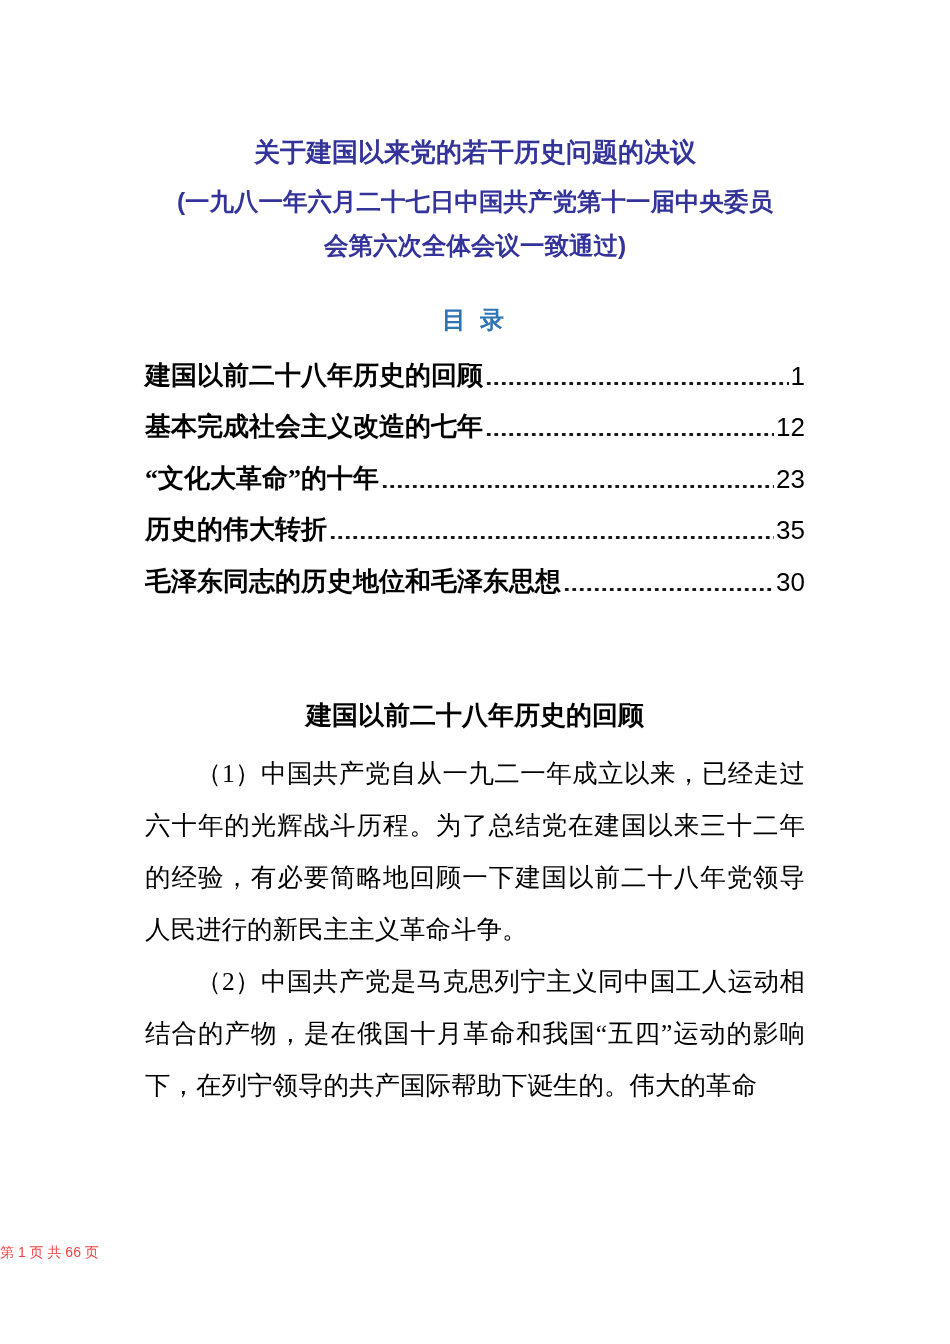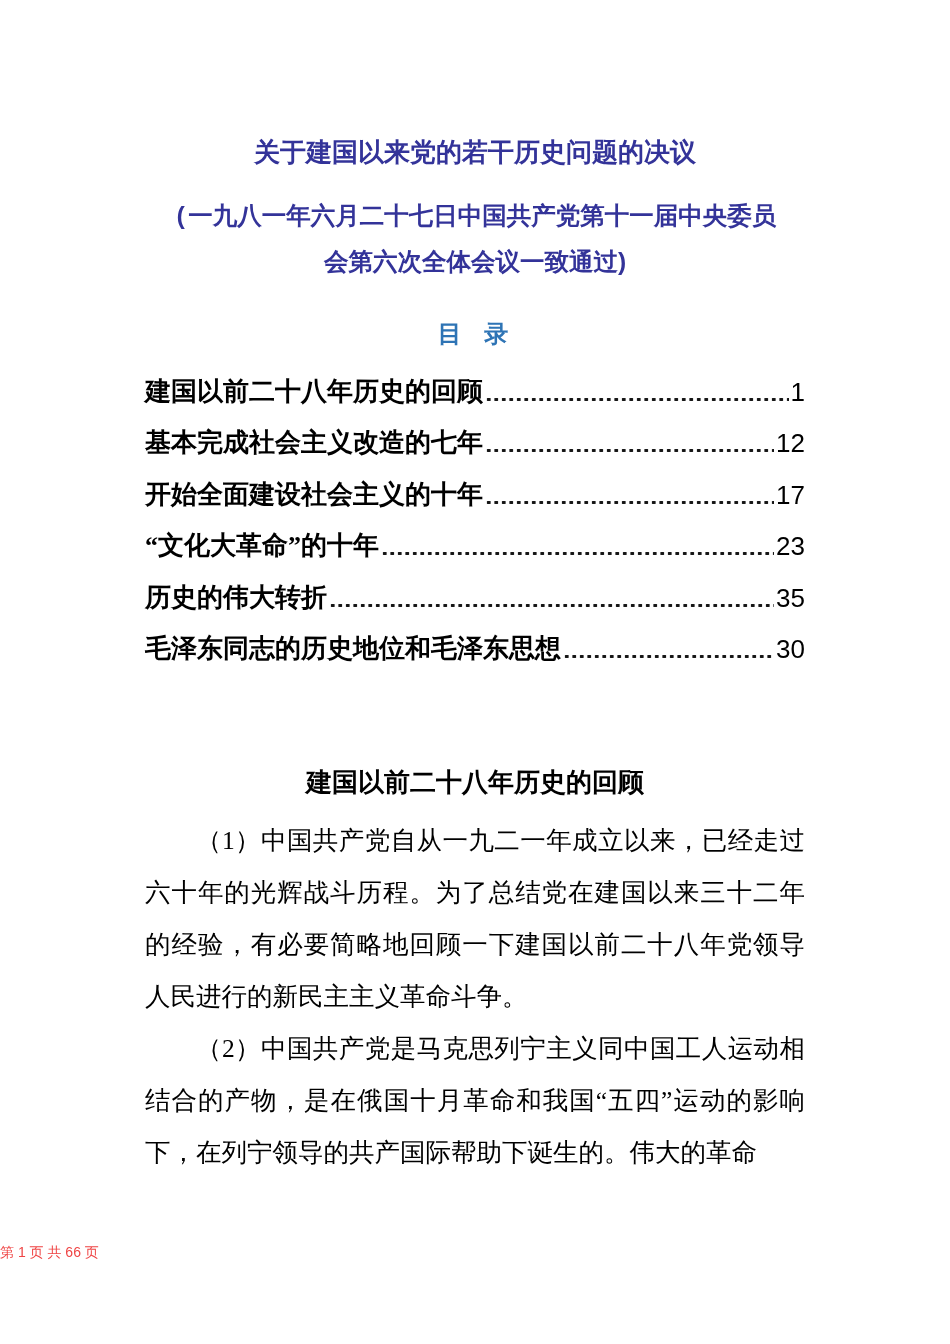--- a/index.html
+++ b/index.html
@@ -37,7 +37,7 @@
     text-align: center;
     color: var(--title-color);
   }
-  .doc-subtitle.first { margin-top: 24px; font-family: Liberation Mono, monospace; }
+  .doc-subtitle.first { margin-top: 8px; }
   .toc-heading {
     margin-top: 32px;
     font-family: Liberation Mono, monospace;

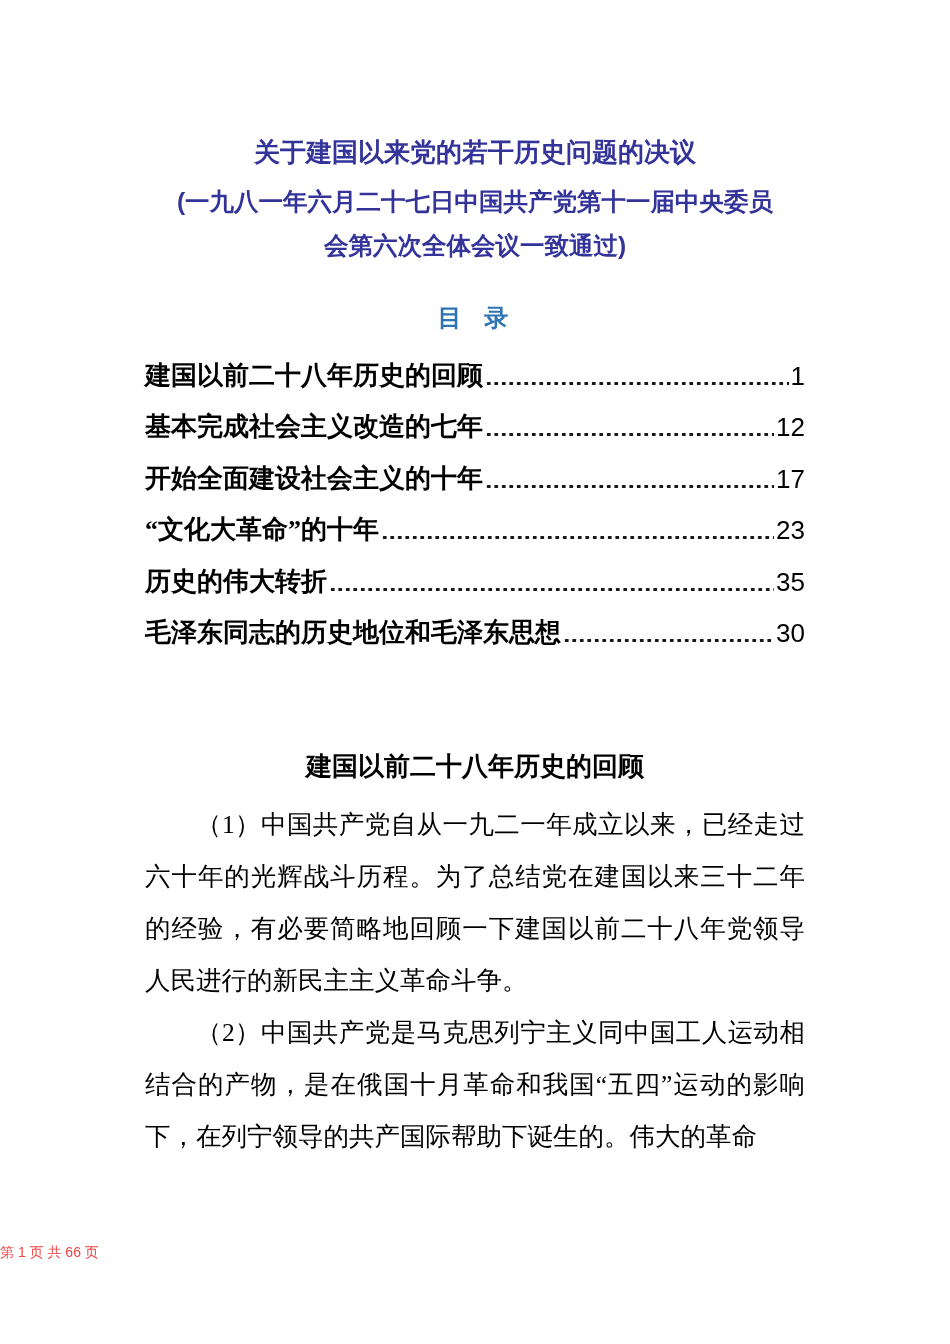--- a/index.html
+++ b/index.html
@@ -40,7 +40,7 @@
   .doc-subtitle.first { margin-top: 8px; }
   .toc-heading {
     margin-top: 32px;
-    font-family: Liberation Mono, monospace;
+    font-family: Liberation Serif, serif;
     font-size: 24px;
     font-weight: bold;
     line-height: 40px;

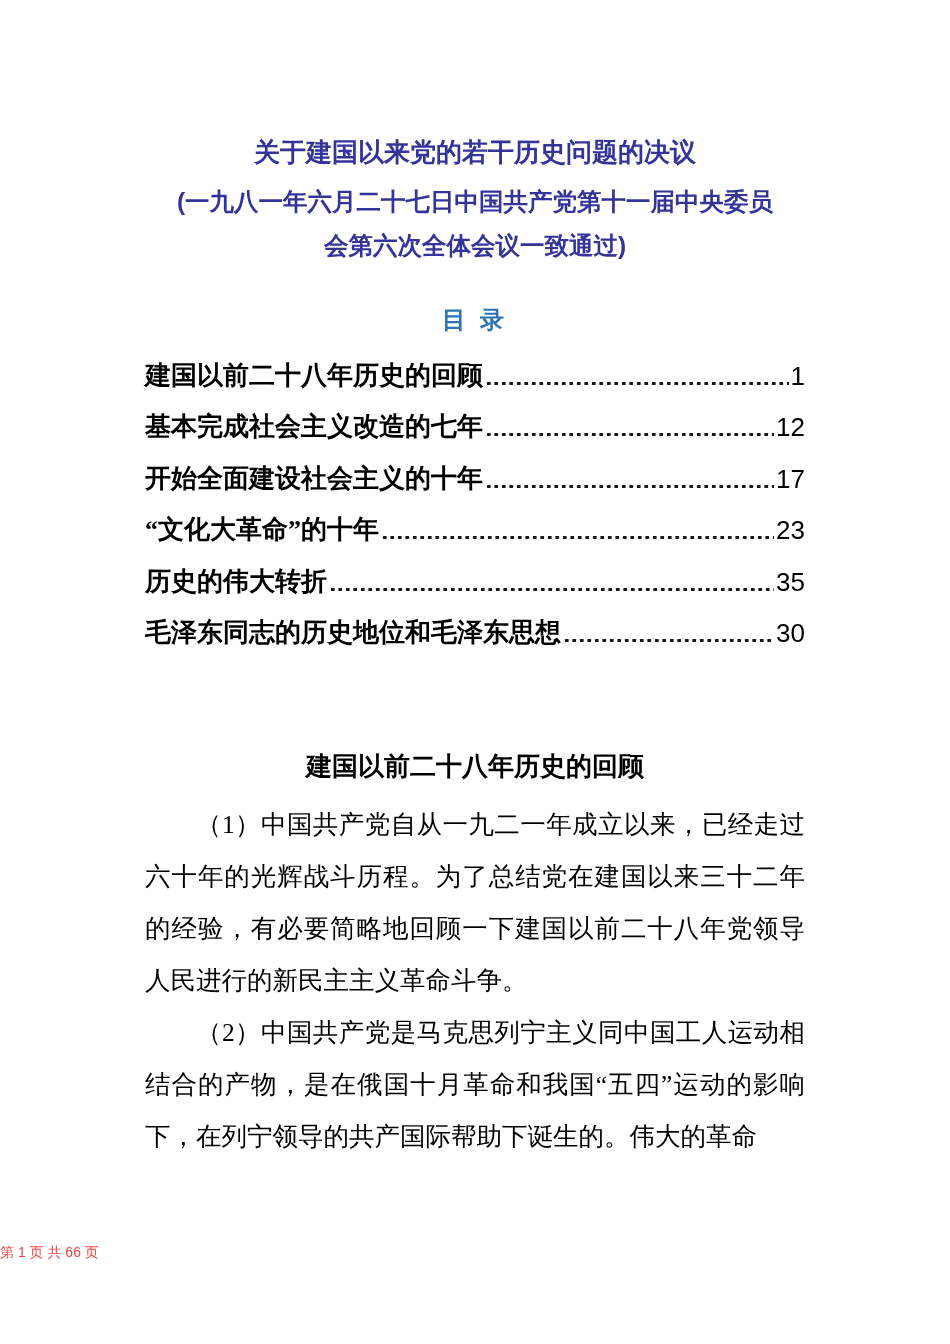--- a/index.html
+++ b/index.html
@@ -127,11 +127,6 @@
       <span class="toc-page">12</span>
     </div>
     <div class="toc-row">
-      <span class="toc-label">开始全面建设社会主义的十年</span>
-      <span class="toc-dots"></span>
-      <span class="toc-page">17</span>
-    </div>
-    <div class="toc-row">
       <span class="toc-label">“文化大革命”的十年</span>
       <span class="toc-dots"></span>
       <span class="toc-page">23</span>

